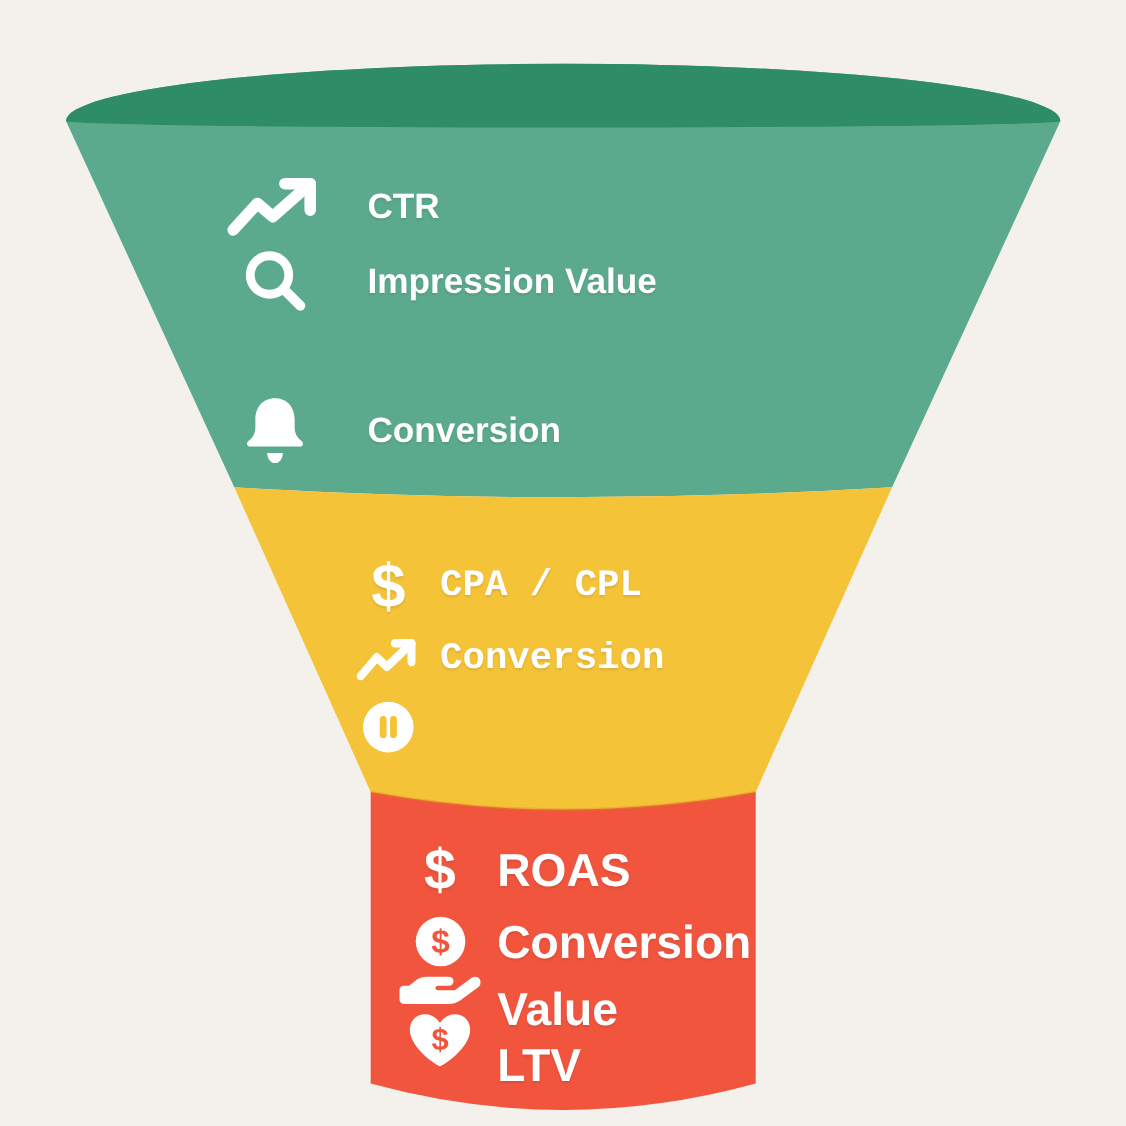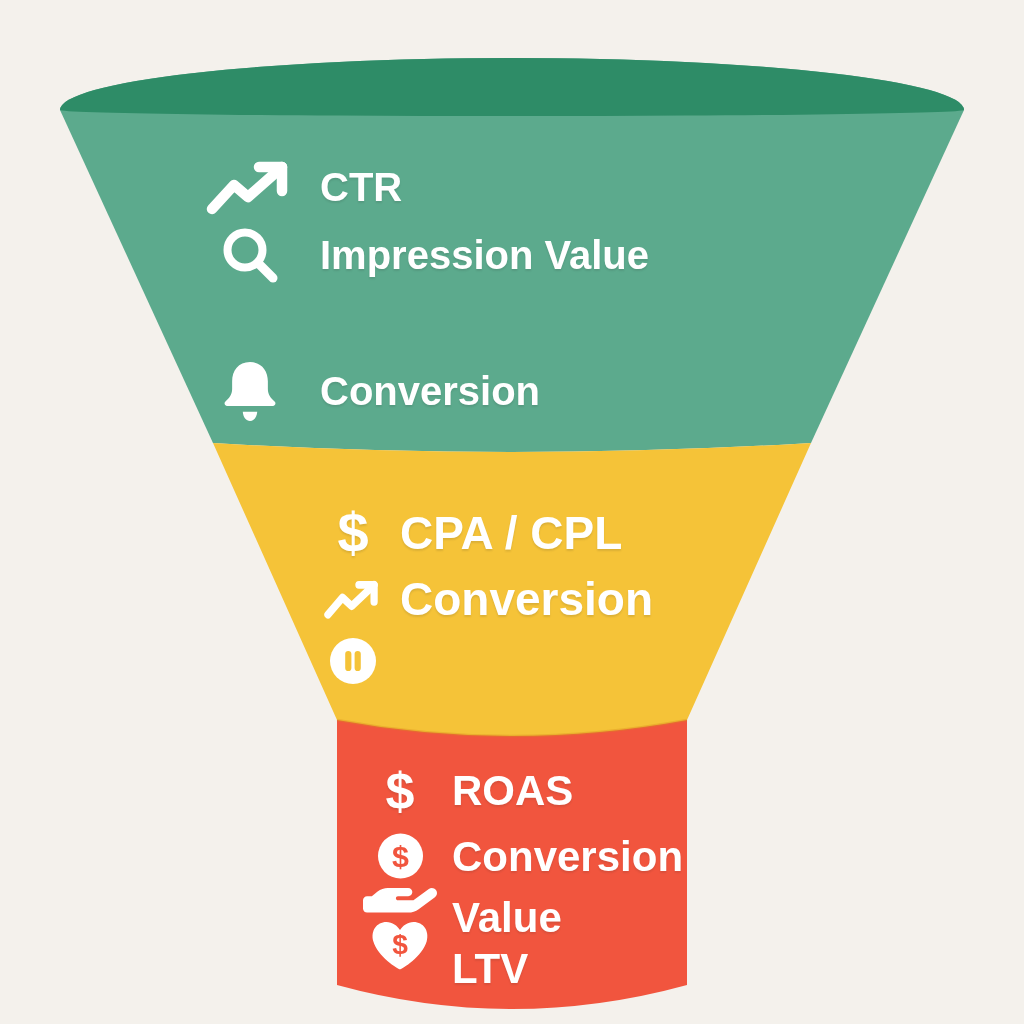--- a/index.html
+++ b/index.html
@@ -21,7 +21,7 @@
     color:#ffffff;font-weight:bold;line-height:1;white-space:nowrap;
     text-shadow:0 2px 2px rgba(40,40,40,0.12);
   }
-  .label.g{margin-left:18px;font-size:40px;}
+  .label.g{margin-left:32px;font-size:32px;}
   .label.y{margin-left:16px;font-size:46px;}
   .label.r{margin-left:14px;font-size:42px;}
   .dollar{

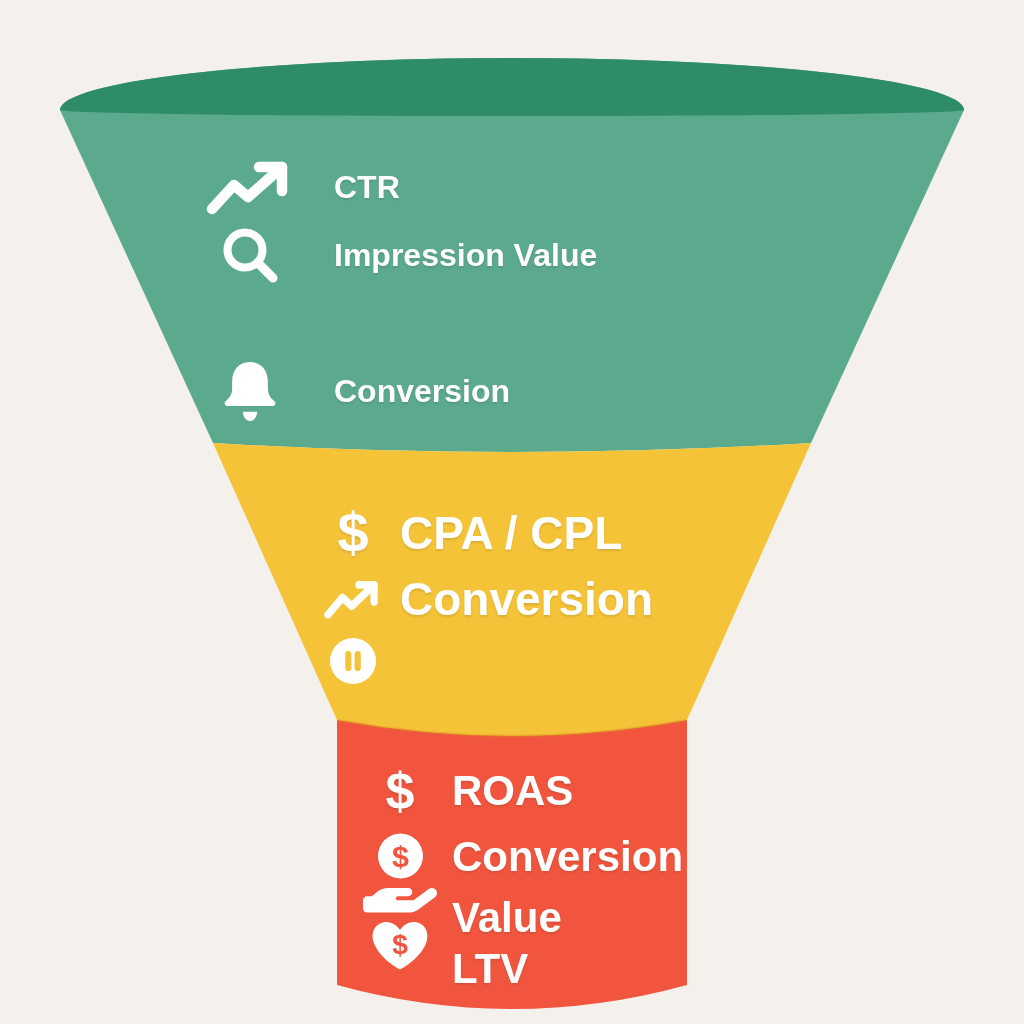--- a/index.html
+++ b/index.html
@@ -22,7 +22,7 @@
     text-shadow:0 2px 2px rgba(40,40,40,0.12);
   }
   .label.g{margin-left:32px;font-size:32px;}
-  .label.y{margin-left:16px;font-size:46px;}
+  .label.y{margin-left:16px;font-size:34px;font-family:Liberation Mono, monospace;}
   .label.r{margin-left:14px;font-size:42px;}
   .dollar{
     color:#ffffff;font-weight:bold;line-height:1;

